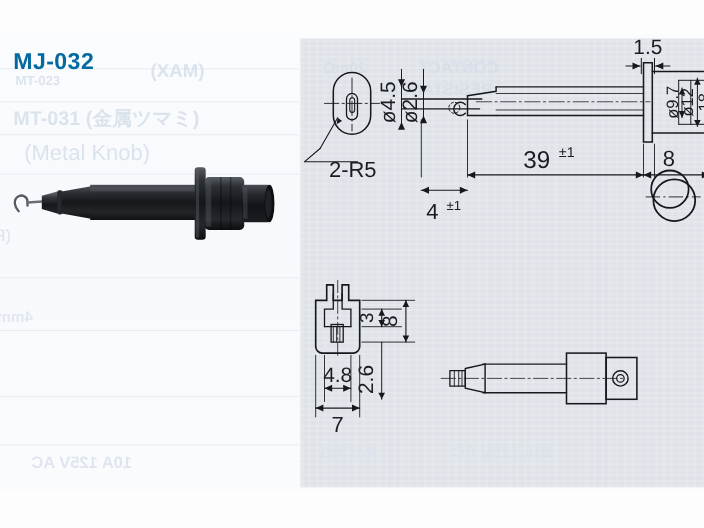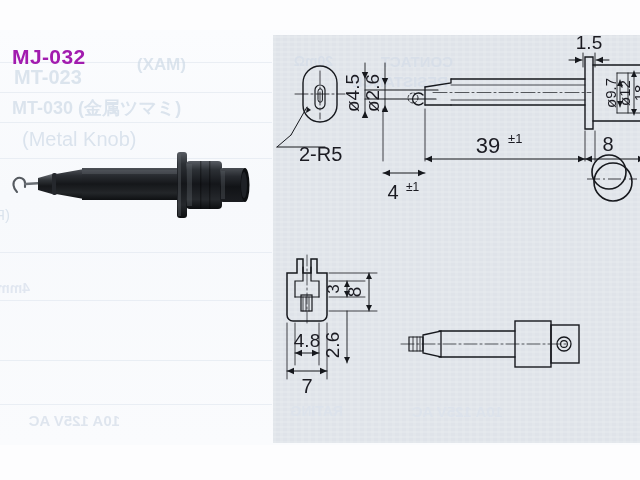--- a/index.html
+++ b/index.html
@@ -24,7 +24,7 @@
   
   .title{
     position:absolute;left:12px;top:45px;
-    font-size:21px;font-weight:bold;color:#a21caf;
+    font-size:21px;font-weight:bold;color:#0369a1;
     letter-spacing:.4px;
   }
 

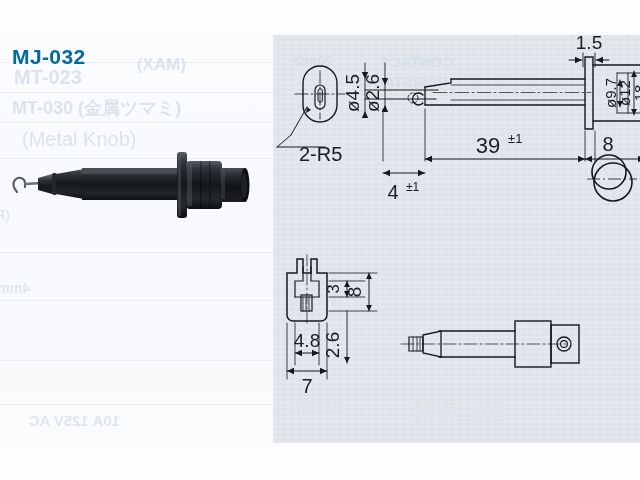--- a/index.html
+++ b/index.html
@@ -34,7 +34,7 @@
     font-weight:bold;pointer-events:none;
   }
   .bleed.mirror{transform:scaleX(-1);transform-origin:left center;}
-  .b1{left:14px;top:66px;font-size:20px;}
+  .b1{left:14px;top:66px;font-size:12px;}
   .b2{left:12px;top:96px;font-size:18px;}
   .b3{left:22px;top:128px;font-size:20px;font-weight:normal;}
   .b4{left:10px;top:206px;font-size:15px;font-weight:normal;}

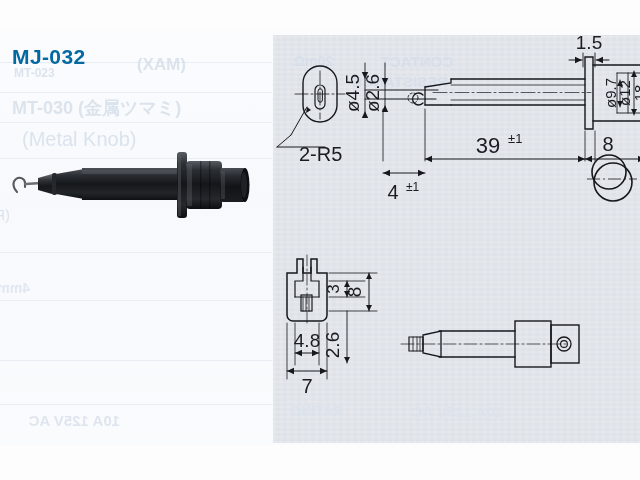--- a/index.html
+++ b/index.html
@@ -89,7 +89,7 @@
   <div class="scanline" style="top:404px;width:272px;"></div>
 
   <div class="bleed b1">MT-023</div>
-  <div class="bleed b2">MT-030 (金属ツマミ)</div>
+  <div class="bleed b2">MT-031 (金属ツマミ)</div>
   <div class="bleed b3">(Metal Knob)</div>
   <div class="bleed mirror b4">(Rectangle)</div>
   <div class="bleed mirror b5">(MAX)</div>

